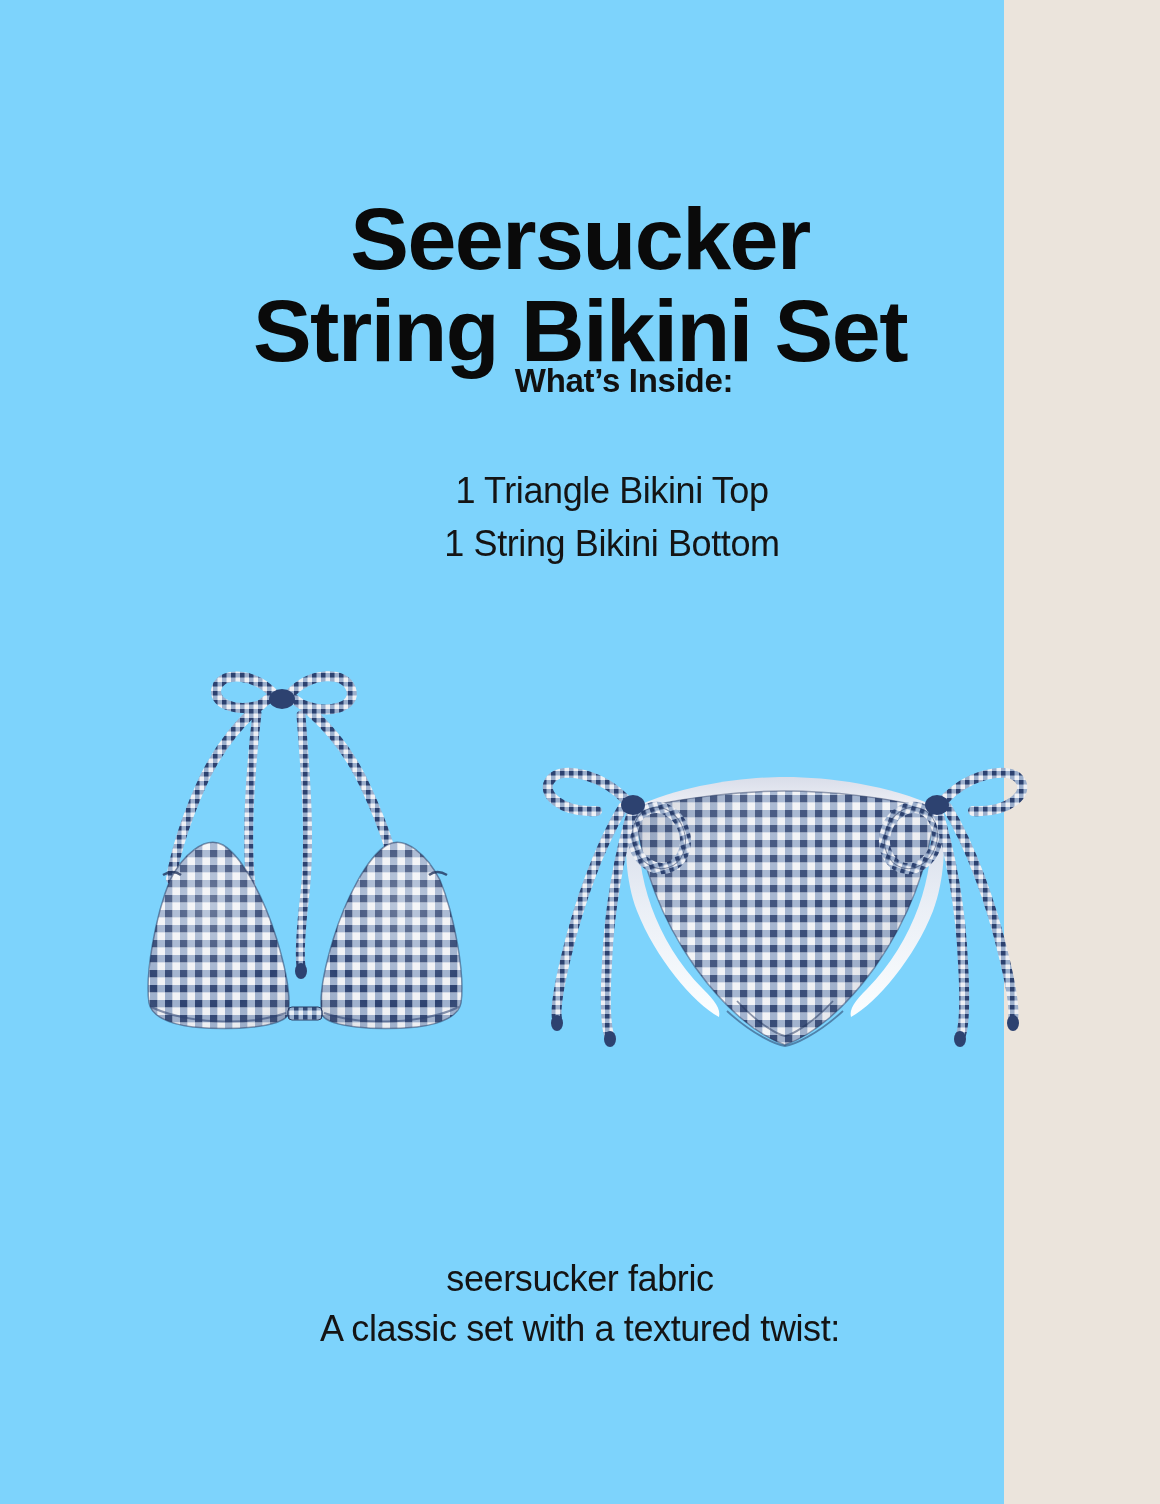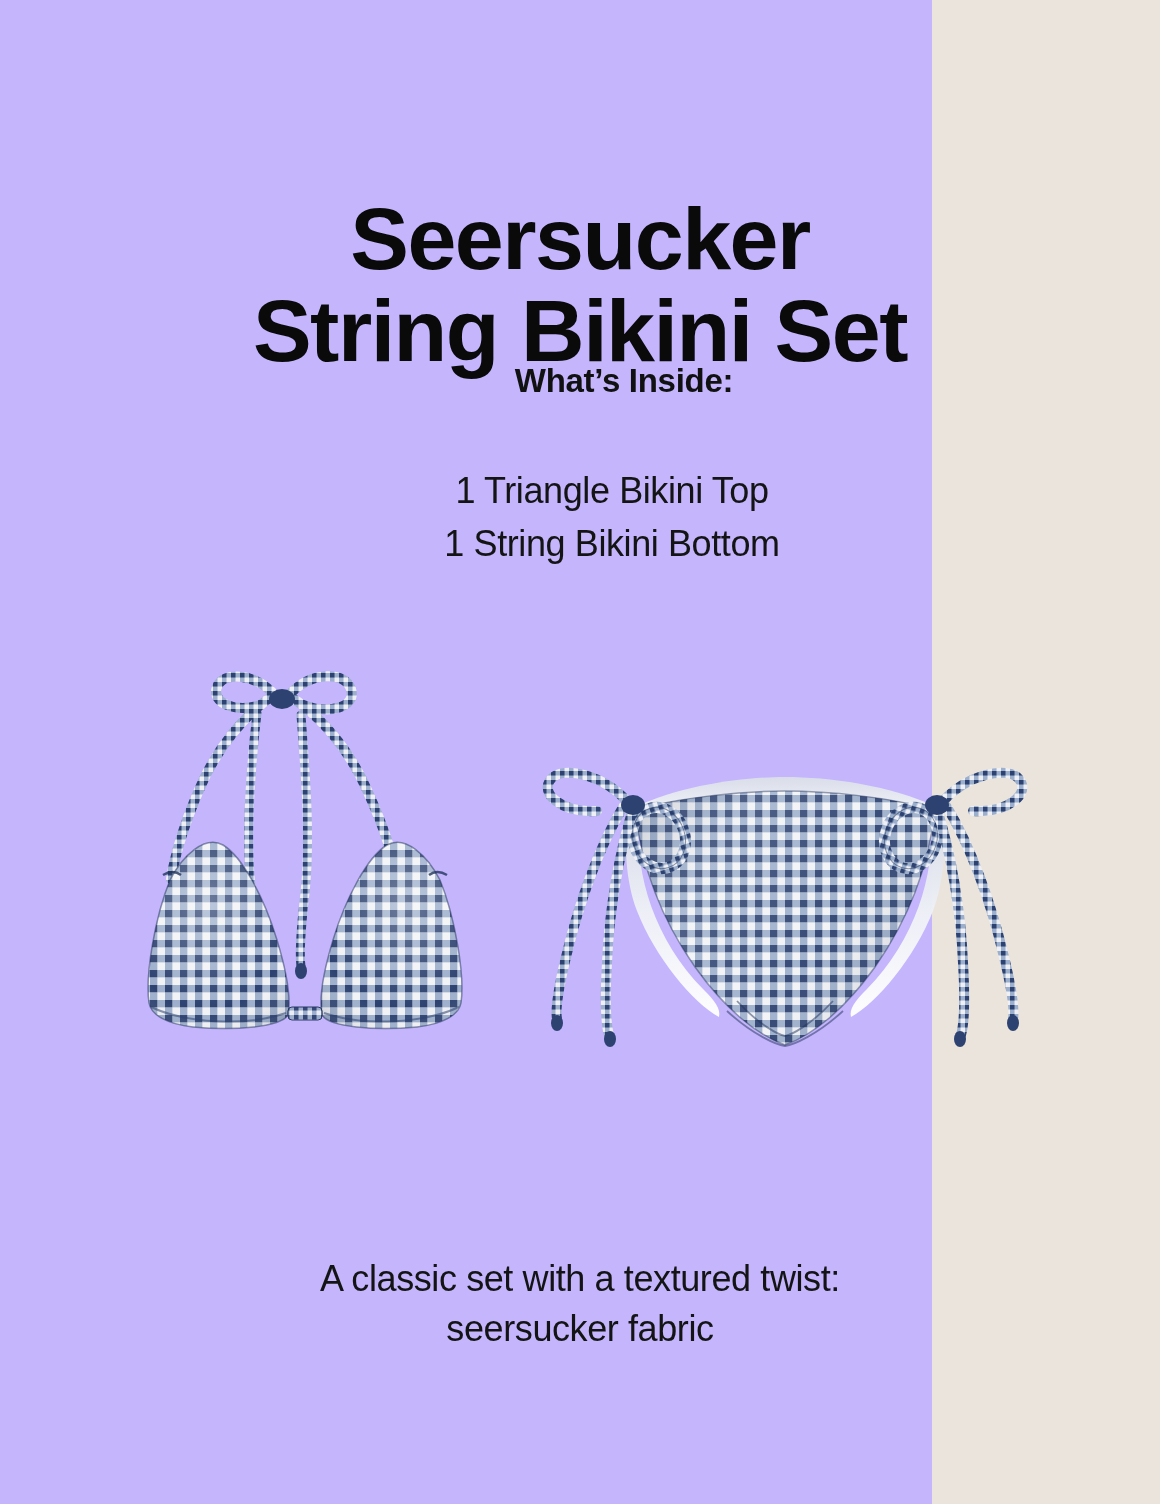--- a/index.html
+++ b/index.html
@@ -15,9 +15,9 @@
   }
   #page {
     position: relative;
-    width: 932px;
+    width: 1004px;
     height: 1504px;
-    background: #c4b5fd;
+    background: #7dd3fc;
   }
 
   

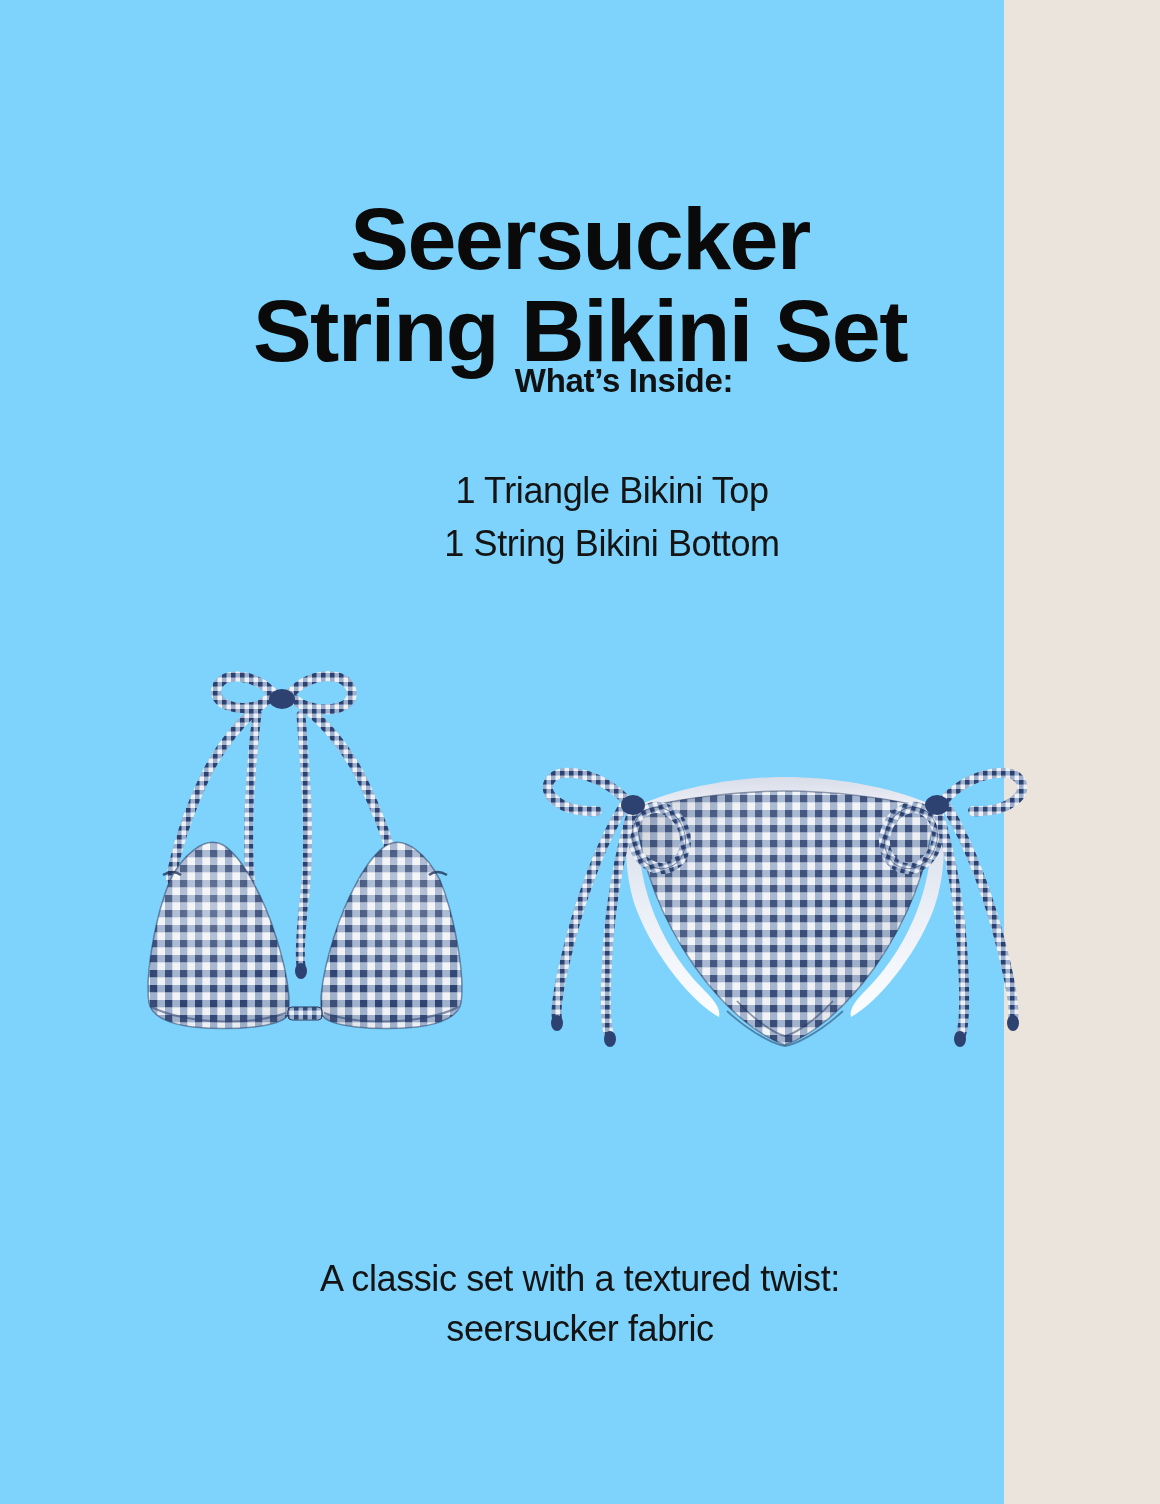--- a/index.html
+++ b/index.html
@@ -307,8 +307,8 @@
   </div>
 
   <div class="tagline">
+    <span>seersucker fabric</span>
     <span>A classic set with a textured twist:</span>
-    <span>seersucker fabric</span>
   </div>
 
 </div>

